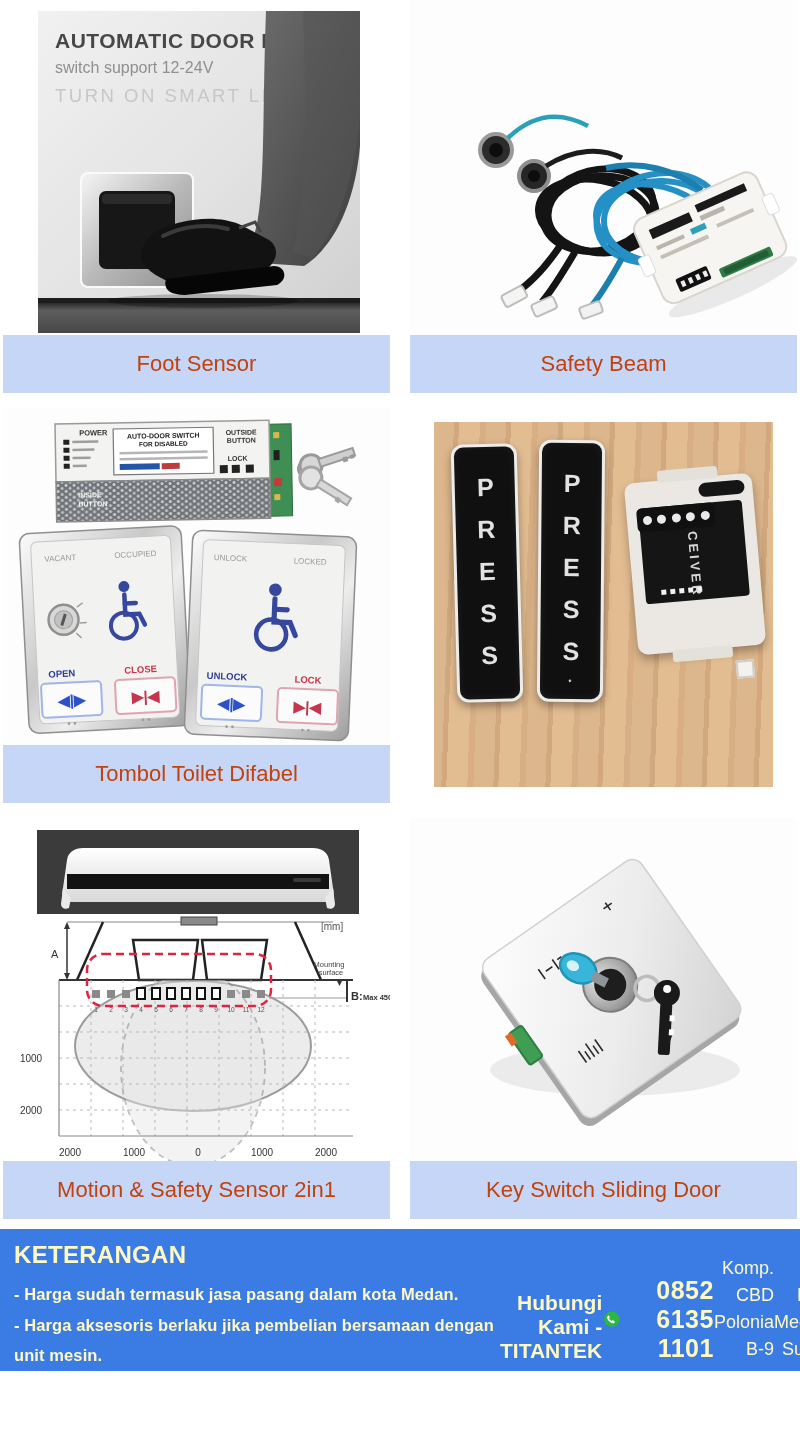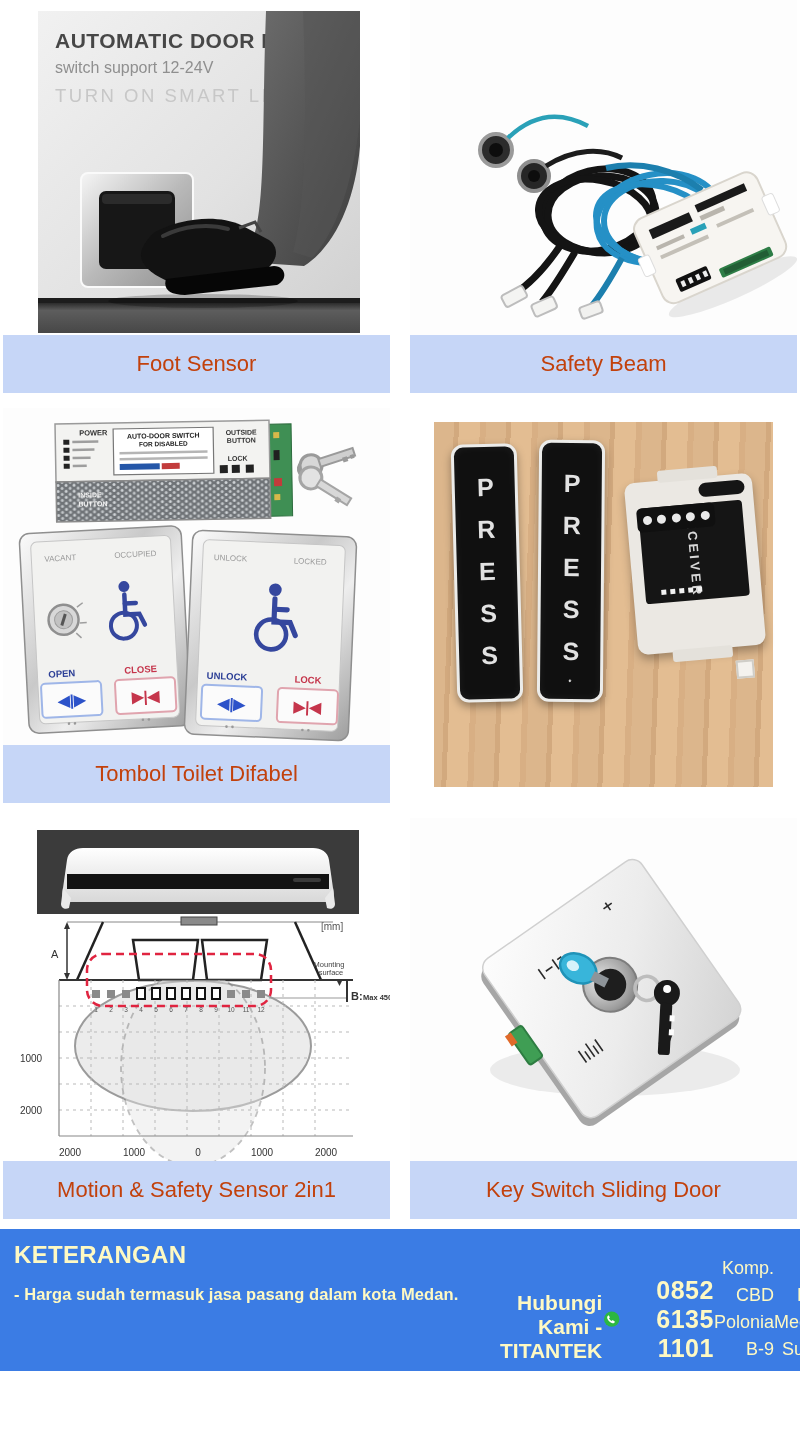--- a/index.html
+++ b/index.html
@@ -520,6 +520,7 @@
     <div class="f-left">
       <div class="f-title">KETERANGAN</div>
       <div class="f-note">- Harga sudah termasuk jasa pasang dalam kota Medan.</div>
+      <div class="f-note">- Harga aksesoris berlaku jika pembelian bersamaan dengan unit mesin.</div>
     </div>
     <div class="f-right">
       <div class="f-contact">Hubungi Kami - TITANTEK</div>

